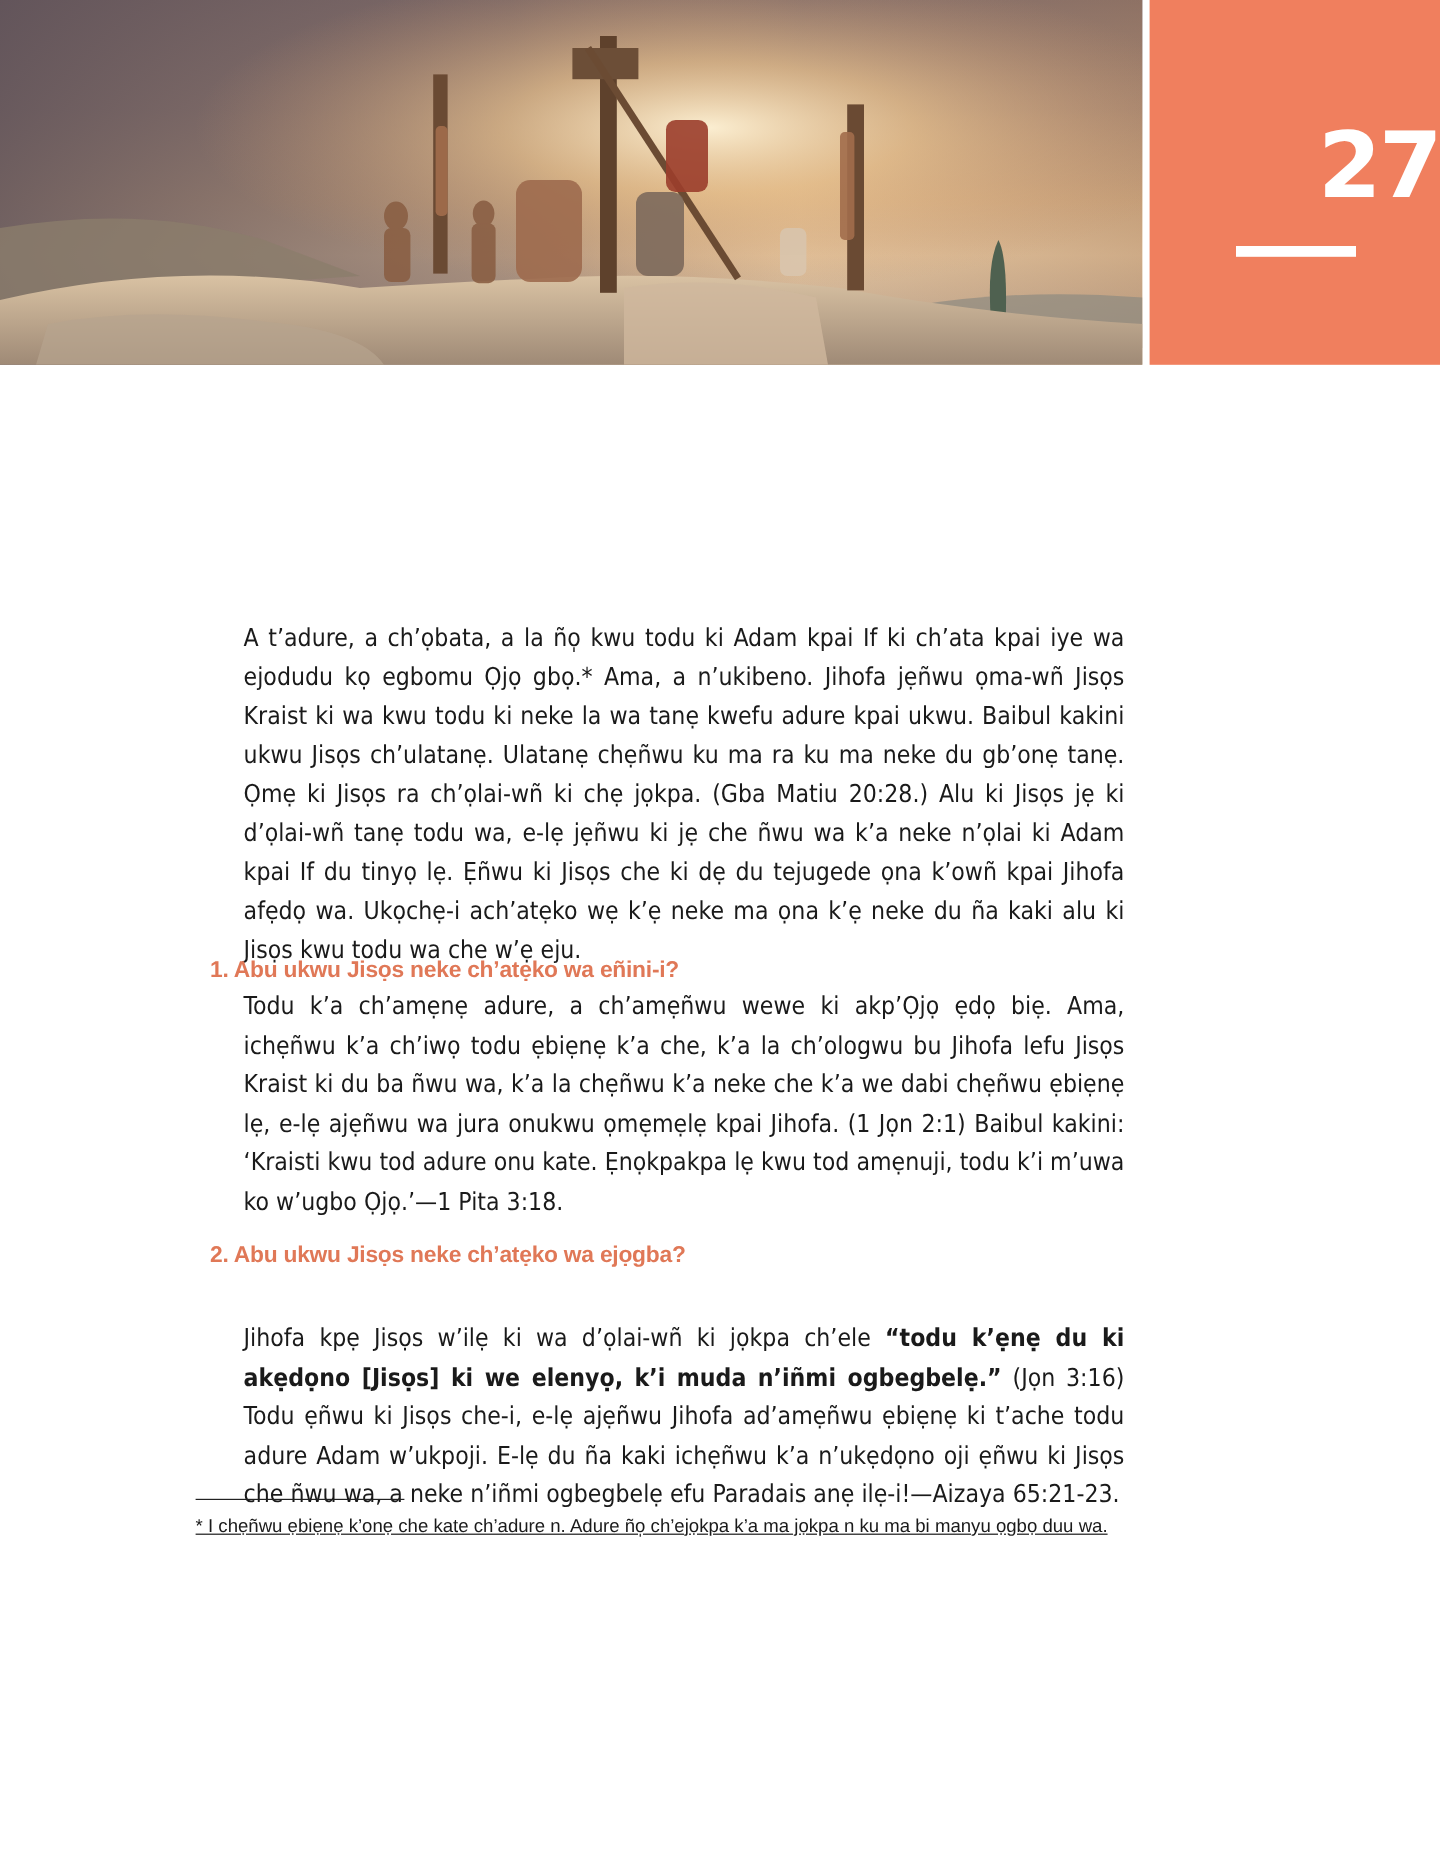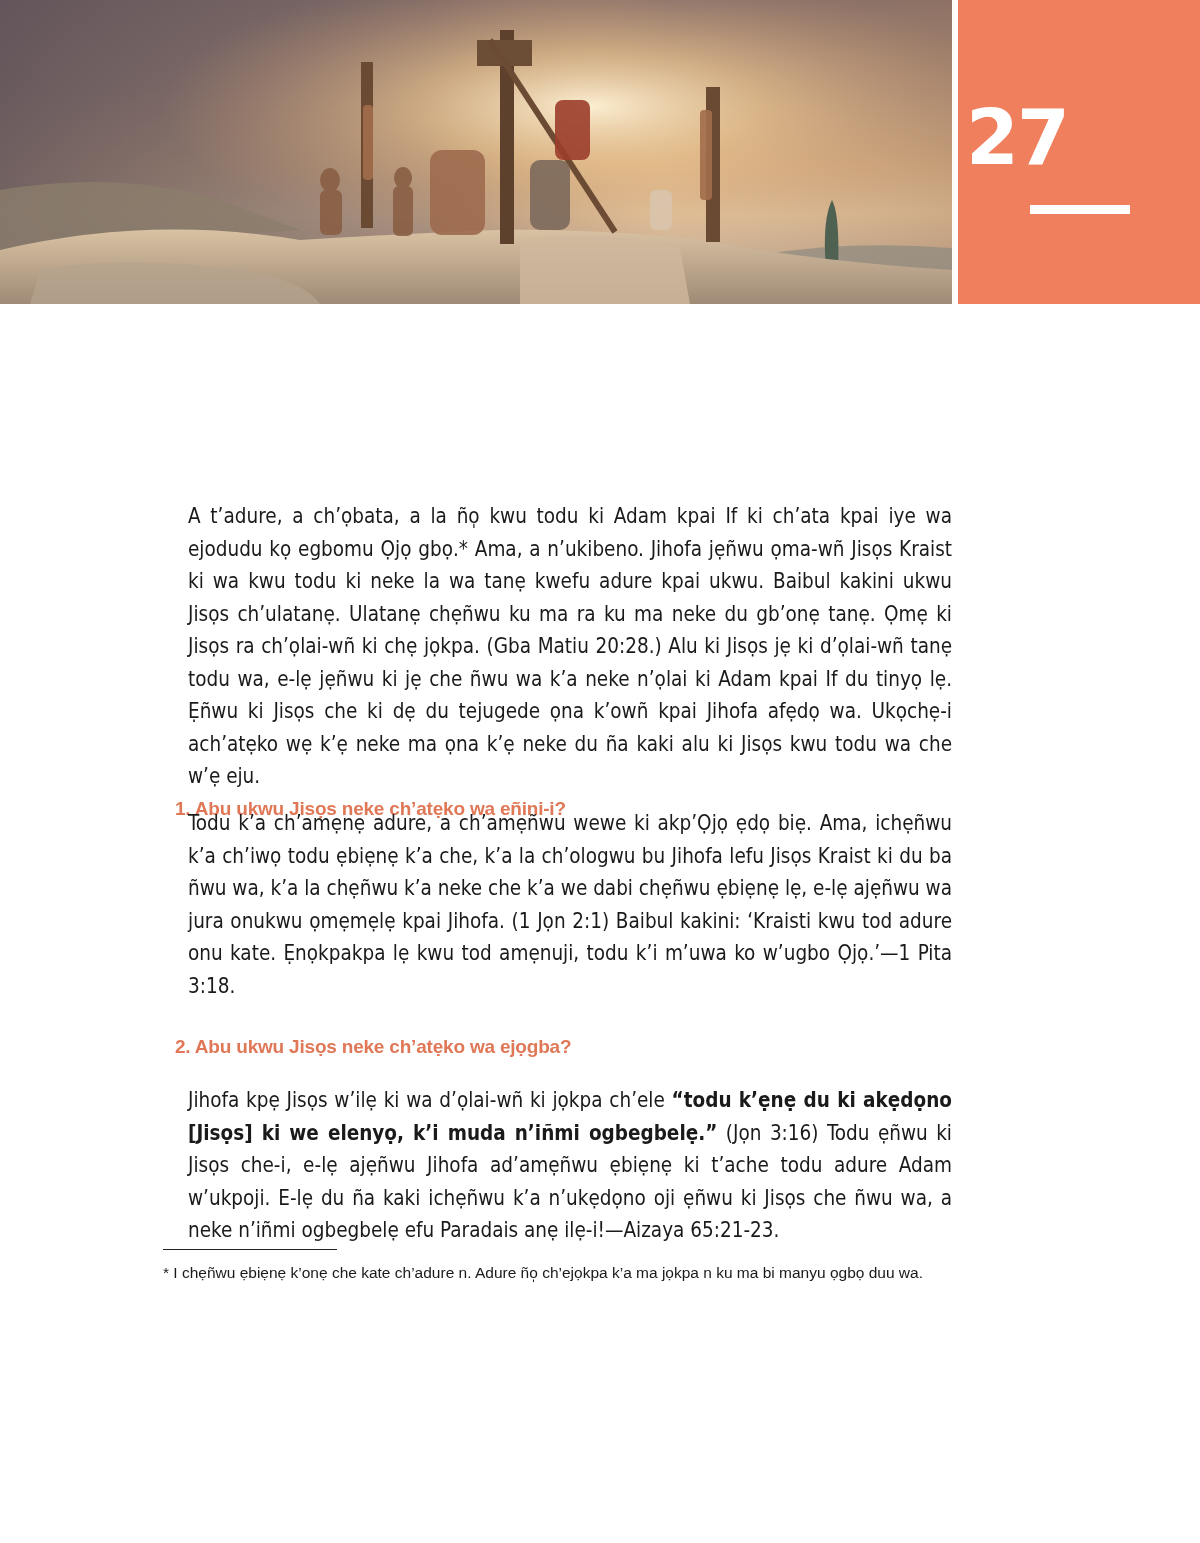--- a/index.html
+++ b/index.html
@@ -13,9 +13,9 @@
 
   
   .chapter-badge { position: absolute; left: 958px; top: 0; width: 242px; height: 304px; background: #f07f5e; }
-  .chapter-number { position: absolute; left: 0; right: 0; top: 100px; text-align: left;
+  .chapter-number { position: absolute; left: 0; right: 0; top: 100px; text-align: right;
                     font-family: "DejaVu Sans", sans-serif; font-weight: bold; font-size: 76px;
-                    color: #ffffff; letter-spacing: -2px; line-height: 1; padding-left: 8px; }
+                    color: #ffffff; letter-spacing: -2px; line-height: 1; padding-left: 20px; }
   .chapter-rule { position: absolute; left: 72px; width: 100px; top: 205px; height: 9px; background: #ffffff; }
 
   

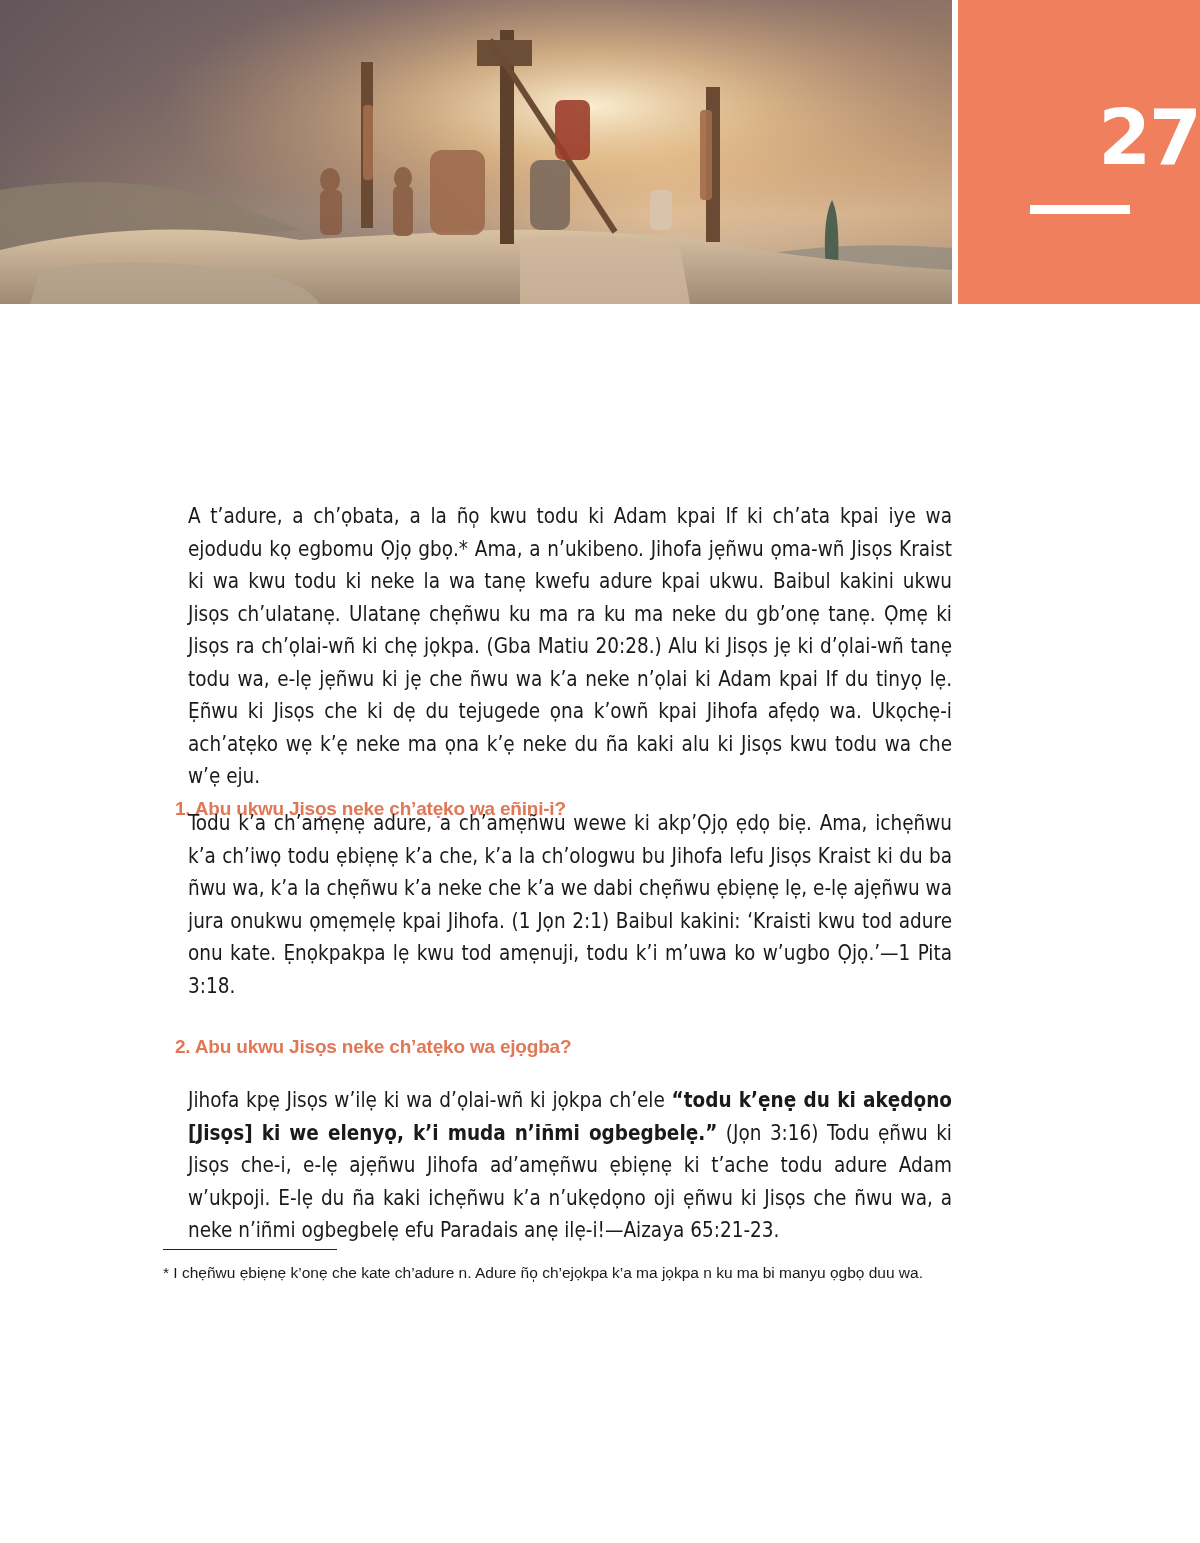--- a/index.html
+++ b/index.html
@@ -23,7 +23,7 @@
            font-weight: bold; font-size: 43px; line-height: 54px; color: #000; letter-spacing: -1px; }
 
   .content { position: absolute; left: 188px; top: 500px; width: 764px; }
-  .para { margin: 0; font-size: 20.5px; line-height: 32.5px; text-align: justify; font-family: "DejaVu Sans Condensed", "Liberation Sans Narrow", "Liberation Sans", sans-serif; }
+  .para { margin: 15px; font-size: 20.5px; line-height: 32.5px; text-align: justify; font-family: "DejaVu Sans Condensed", "Liberation Sans Narrow", "Liberation Sans", sans-serif; }
   .question { position: absolute; left: 163px; font-size: 19px; font-weight: bold; color: #e07857; margin: 12px;
               font-family: "Liberation Sans", sans-serif; letter-spacing: -0.2px; }
   .block { position: absolute; left: 188px; width: 764px; }

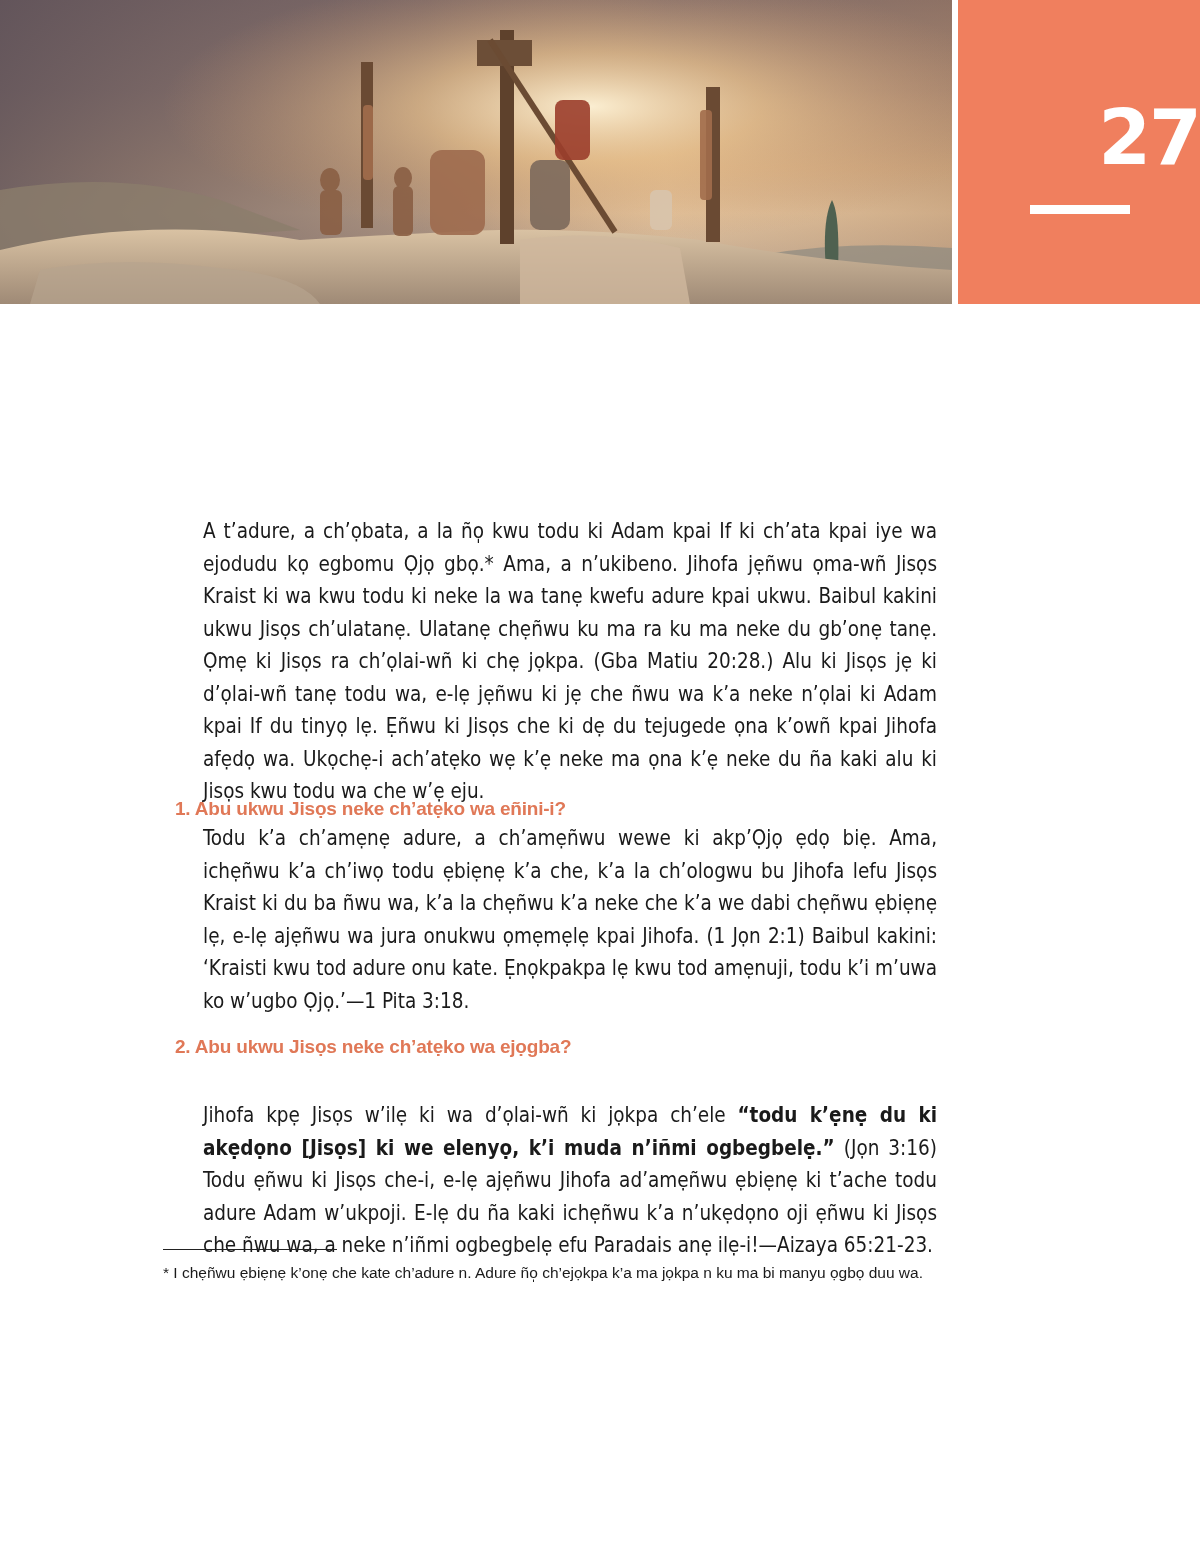--- a/index.html
+++ b/index.html
@@ -30,7 +30,7 @@
   .bold { font-weight: bold; }
 
   .footnote-rule { position: absolute; left: 163px; top: 1249px; width: 174px; height: 1px; background: #222; }
-  .footnote { position: absolute; left: 163px; top: 1262px; width: 790px; margin: 0; font-size: 15.5px; line-height: 22px; color: #1a1a1a; }
+  .footnote { position: absolute; left: 163px; top: 1262px; width: 790px; margin: 0; font-size: 15.5px; line-height: 22px; color: #1a1a1a; text-decoration: underline; }
 </style>
 </head>
 <body>

